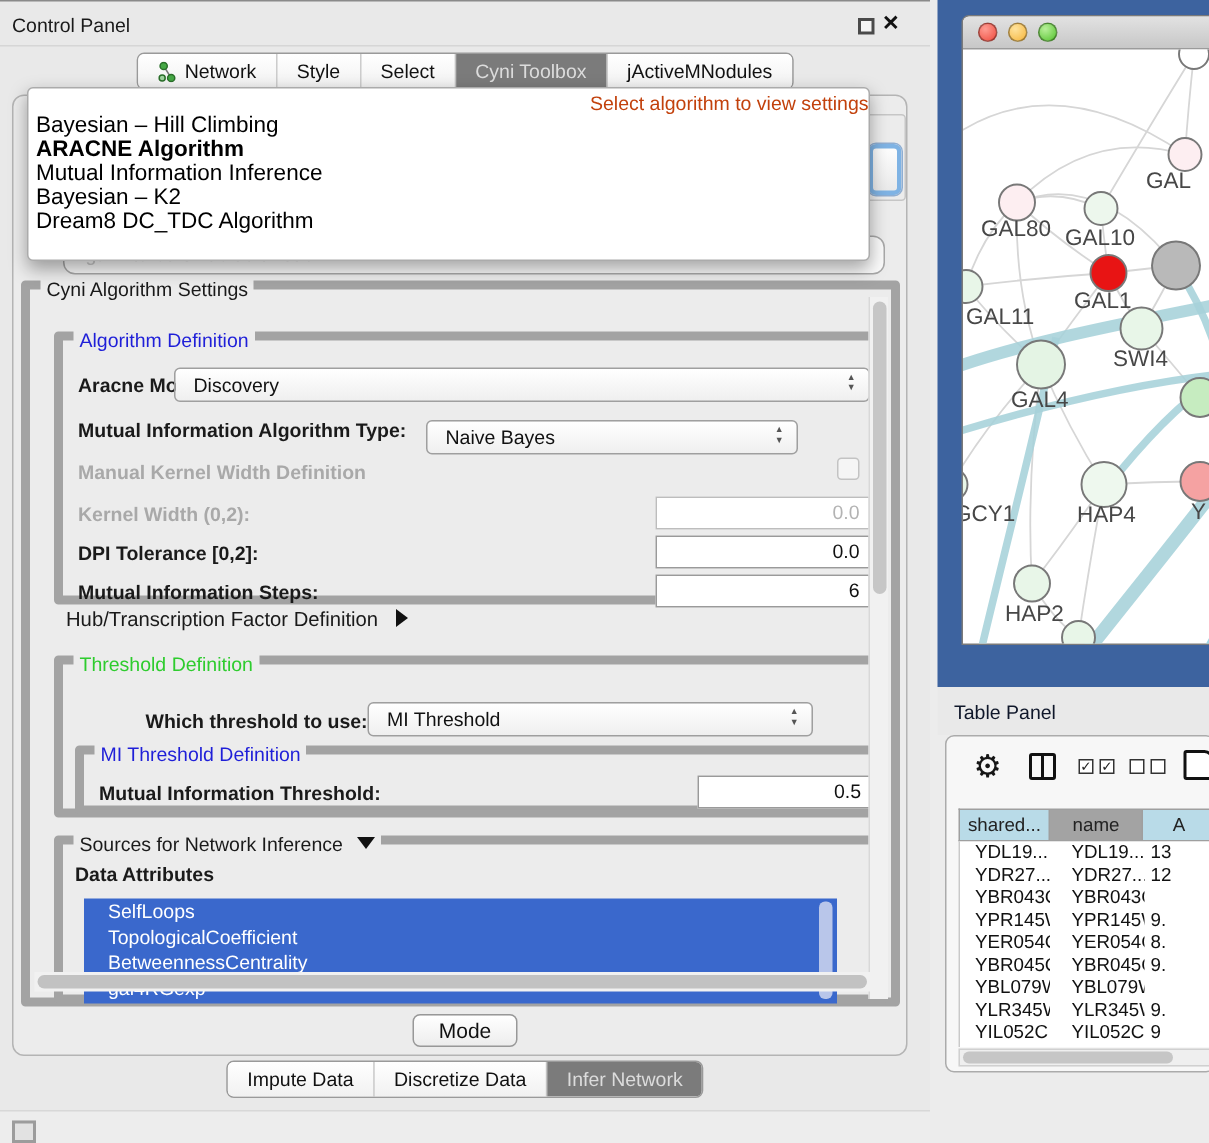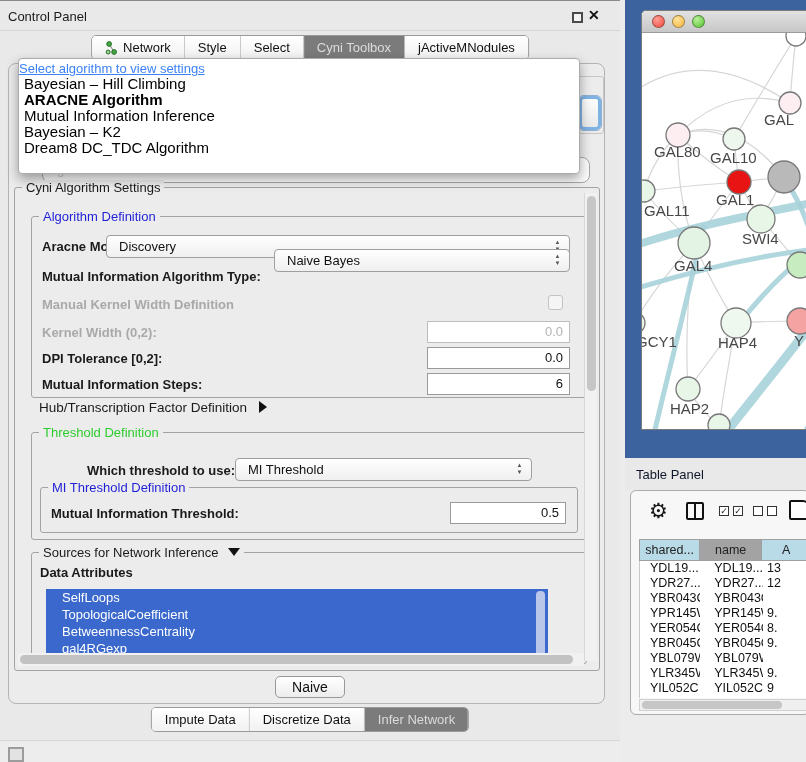--- a/index.html
+++ b/index.html
@@ -43,7 +43,7 @@
   #algo-dropdown { position:absolute; left:18px; top:57px; width:562px; height:116px;
                    background:#ffffff; border:1px solid #ababab; border-radius:4px;
                    box-shadow:0 5px 12px rgba(0,0,0,.35); z-index:60; padding-top:2px; }
-  #dd-placeholder { text-align:left; font-size:13px; color:#3b82f6; height:15px;text-decoration:underline; }
+  #dd-placeholder { text-align:right; font-size:13px; color:#c2410c; height:15px; }
   .dd-item { font-size:15px; color:#000; line-height:16px; padding-left:5px; white-space:nowrap; }
   .dd-item.bold { font-weight:bold; }
 

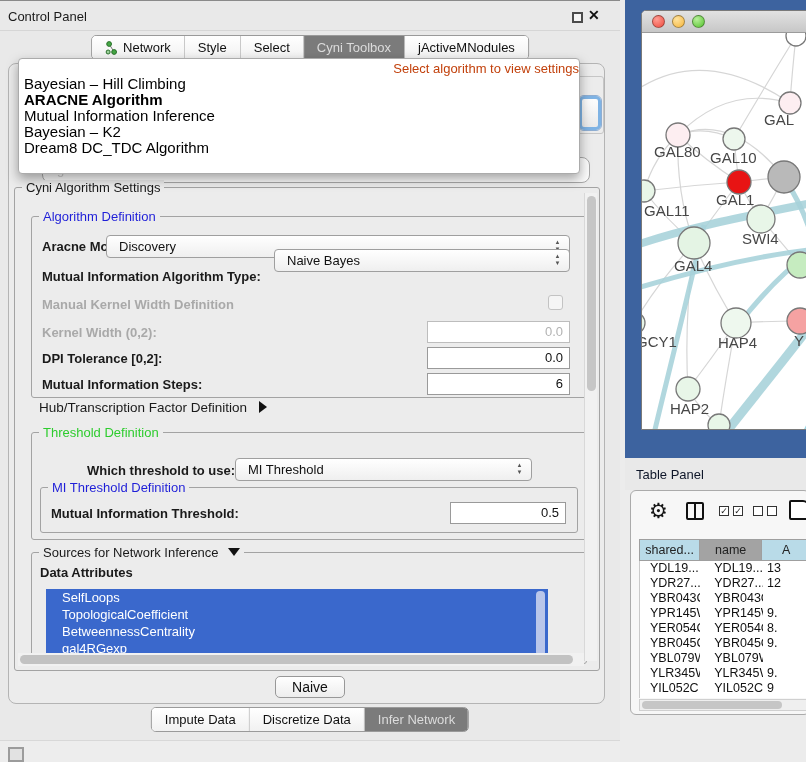--- a/index.html
+++ b/index.html
@@ -48,7 +48,7 @@
   .dd-item.bold { font-weight:bold; }
 
   
-  .group { position:absolute; border:1px solid #a3a3a3; border-radius:3px; }
+  .group { position:absolute; border:6px solid #a3a3a3; border-radius:3px; }
   .group-title { position:absolute; top:-8px; left:7px; background:#ececec; padding:0 4px;
                  font-size:13px; color:#1a1a1a; white-space:nowrap; }
   .gt-blue { color:#1f1fd8; }

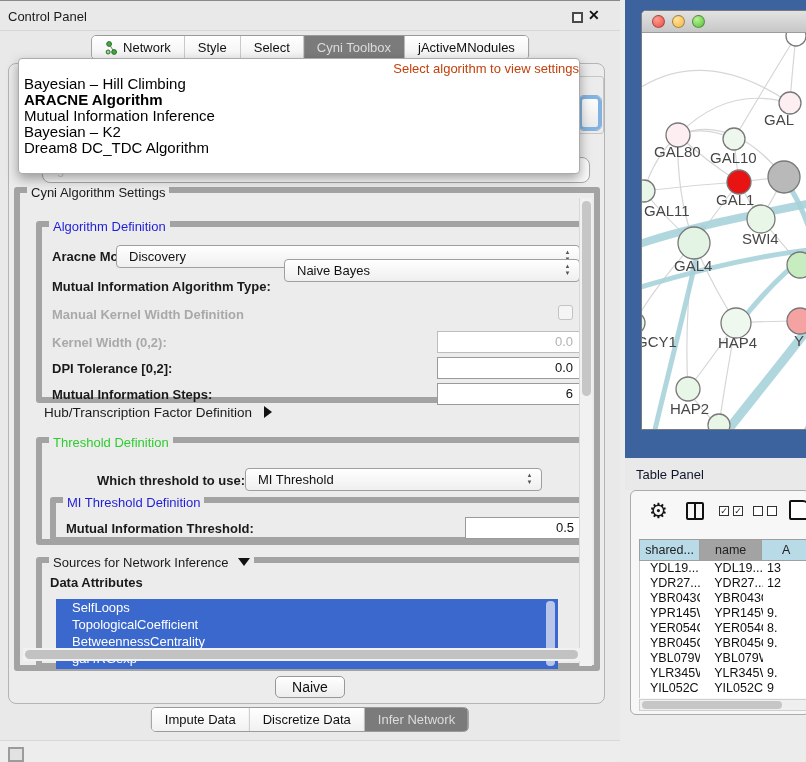--- a/index.html
+++ b/index.html
@@ -206,7 +206,7 @@
       </div>
 
       <span class="lbl" style="left:10px;top:52px;">Mutual Information Algorithm Type:</span>
-      <div class="combo" style="left:242px;top:32px;width:296px;">
+      <div class="combo" style="left:242px;top:53px;width:248px;">
         <span>Naive Bayes</span>
         <span class="stepper">▲<br>▼</span>
       </div>

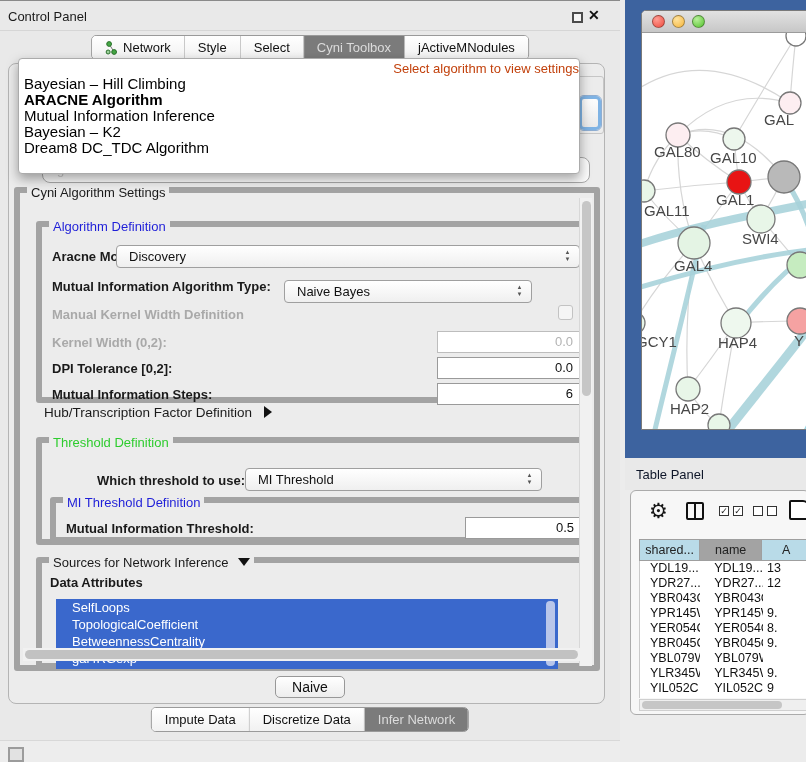--- a/index.html
+++ b/index.html
@@ -268,7 +268,7 @@
     </div>
   </div>
 
-  <div id="apply-btn">Naive</div>
+  <div id="apply-btn">Mode</div>
 
   <div id="bottom-tabs" class="segbar">
       <div class="seg">

